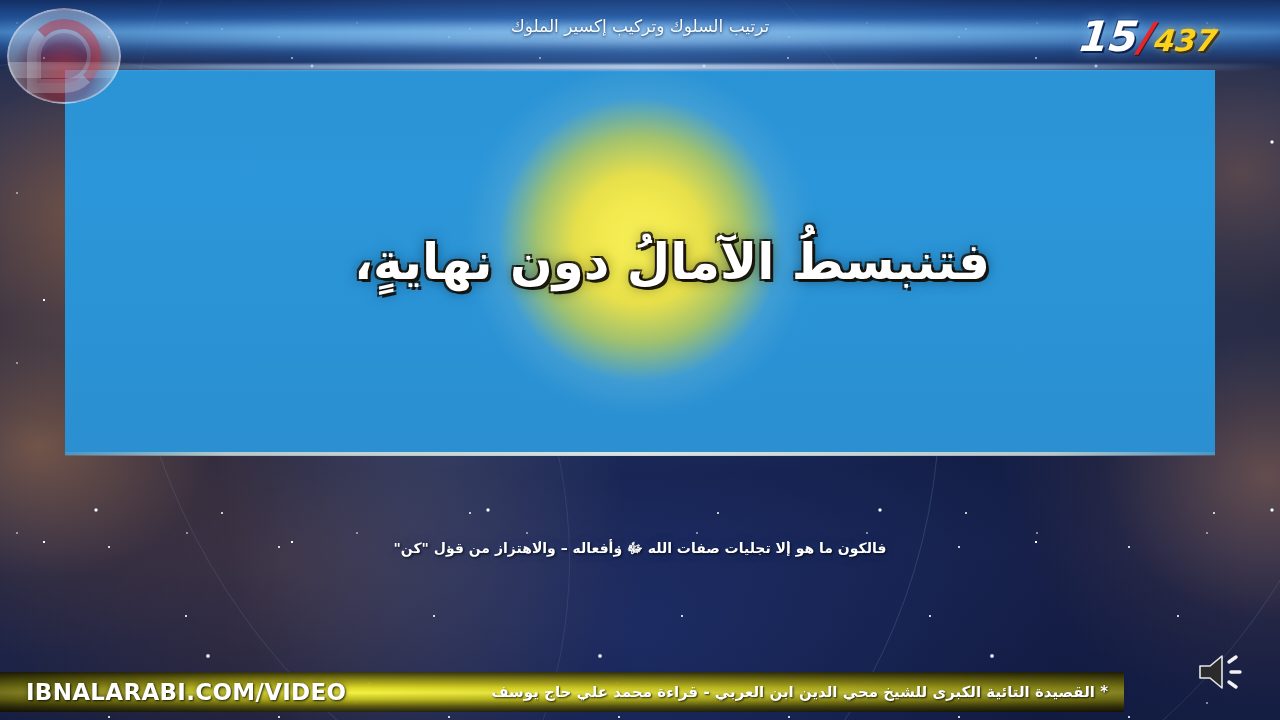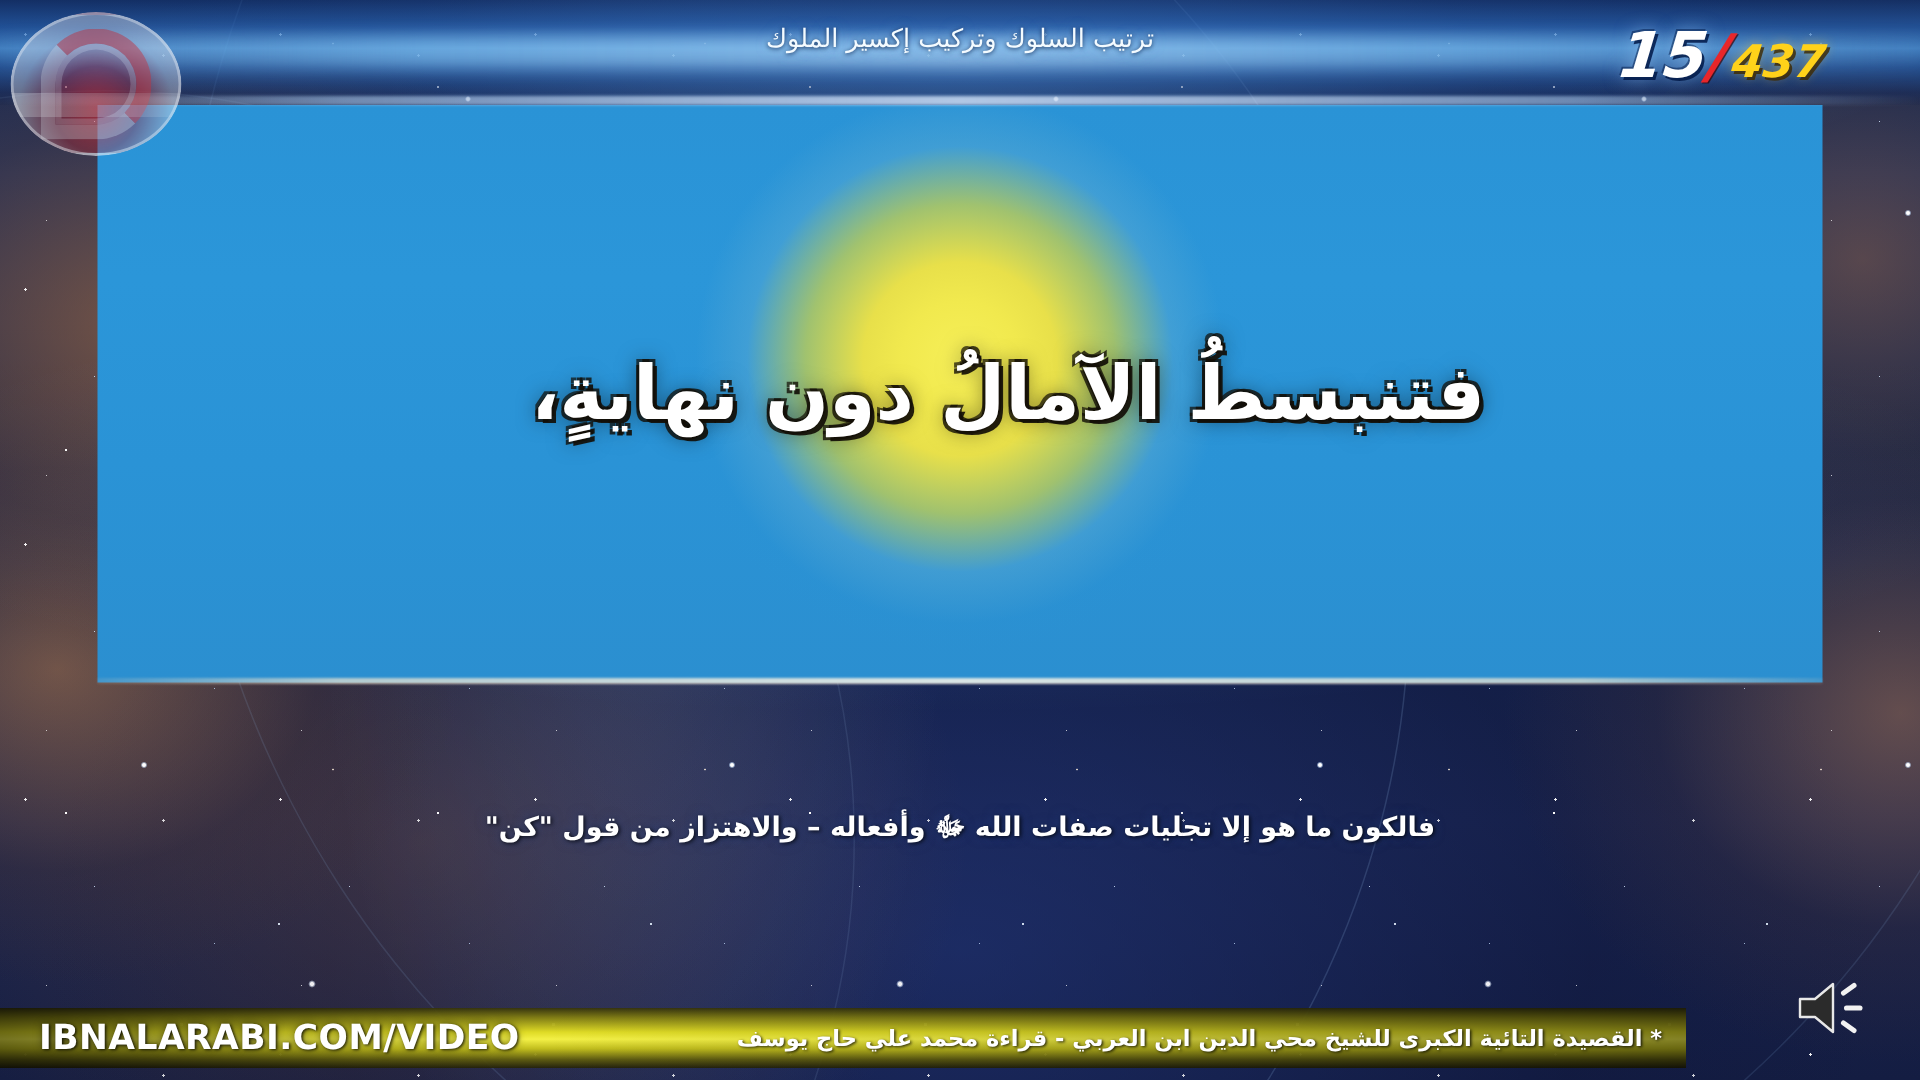--- a/index.html
+++ b/index.html
@@ -237,7 +237,7 @@
     color:#ffffff;
     font-family:"DejaVu Sans","Liberation Sans",sans-serif;
     font-weight:bold;
-    font-size:18px;
+    font-size:14px;
     letter-spacing:0.2px;
     text-shadow:1px 1px 3px rgba(0,0,0,0.85), 0 0 8px rgba(40,70,140,0.6);
     white-space:nowrap;

